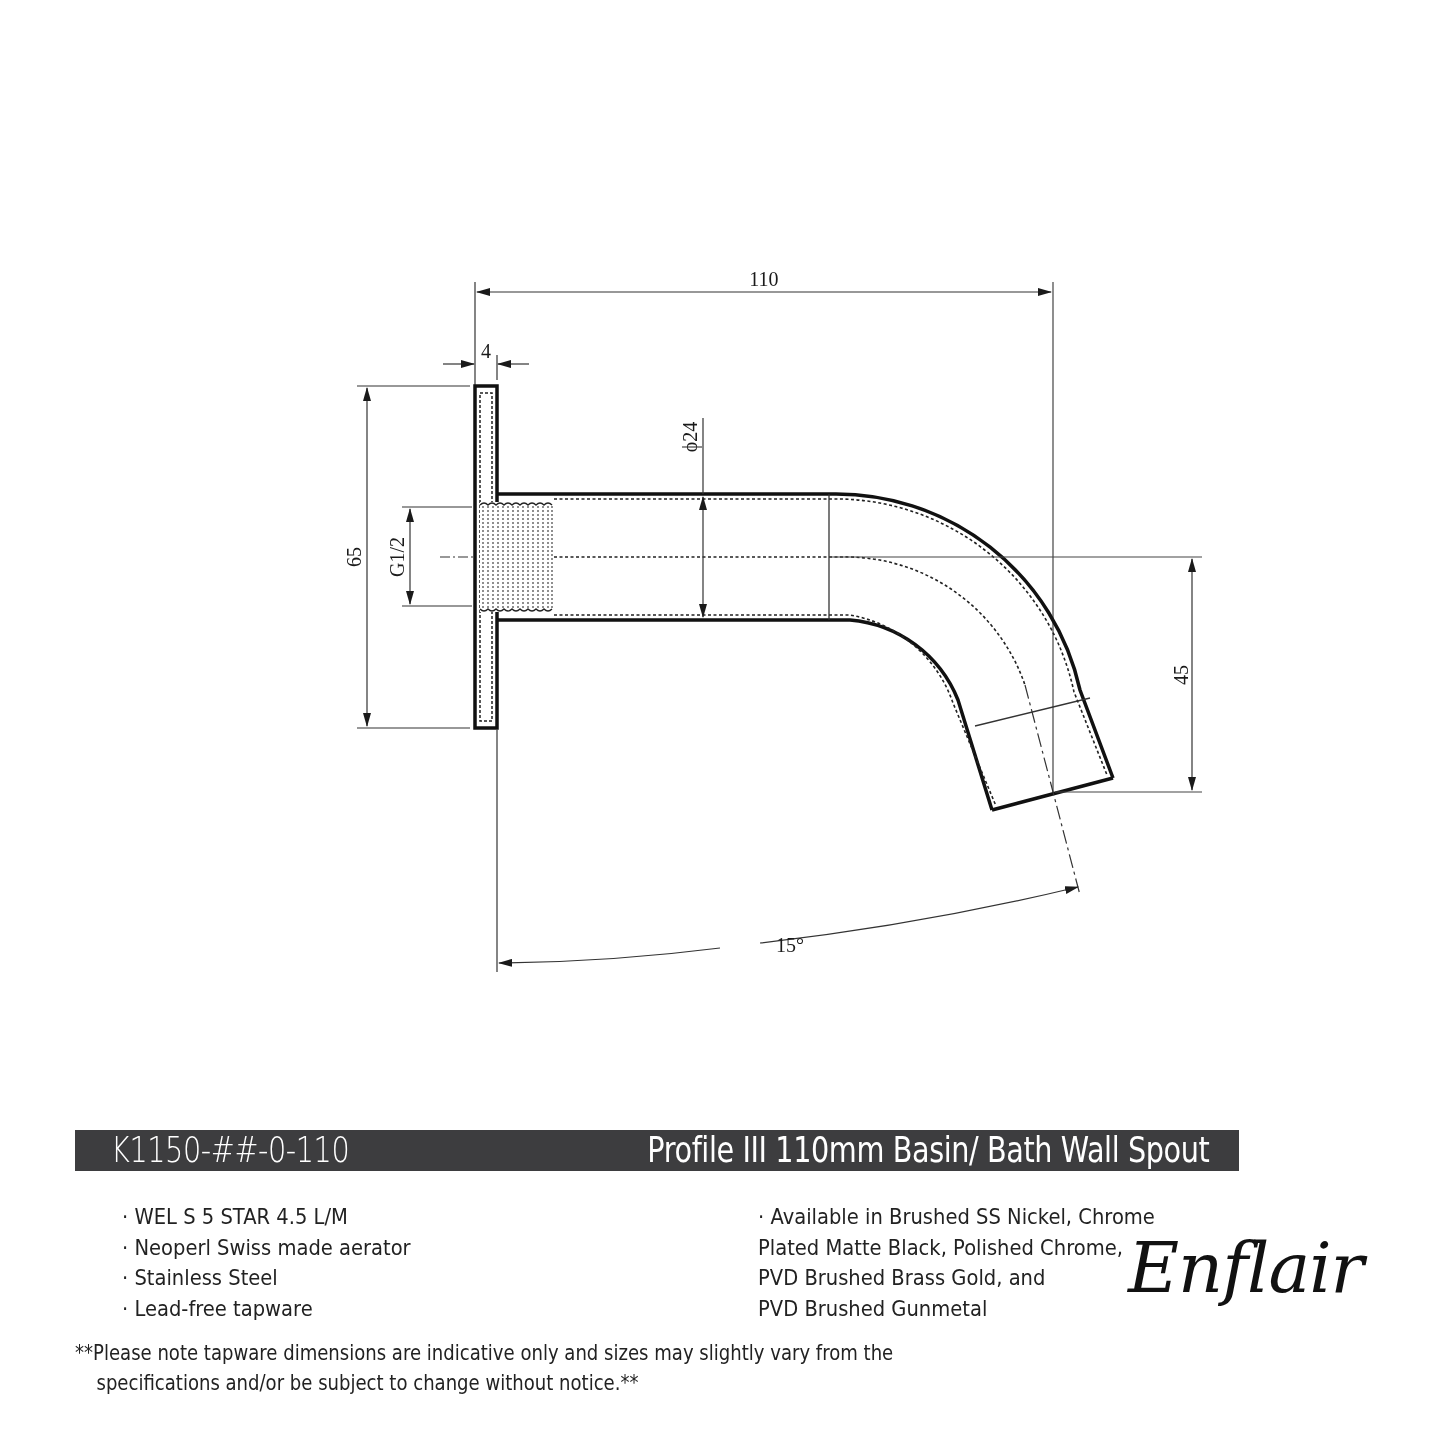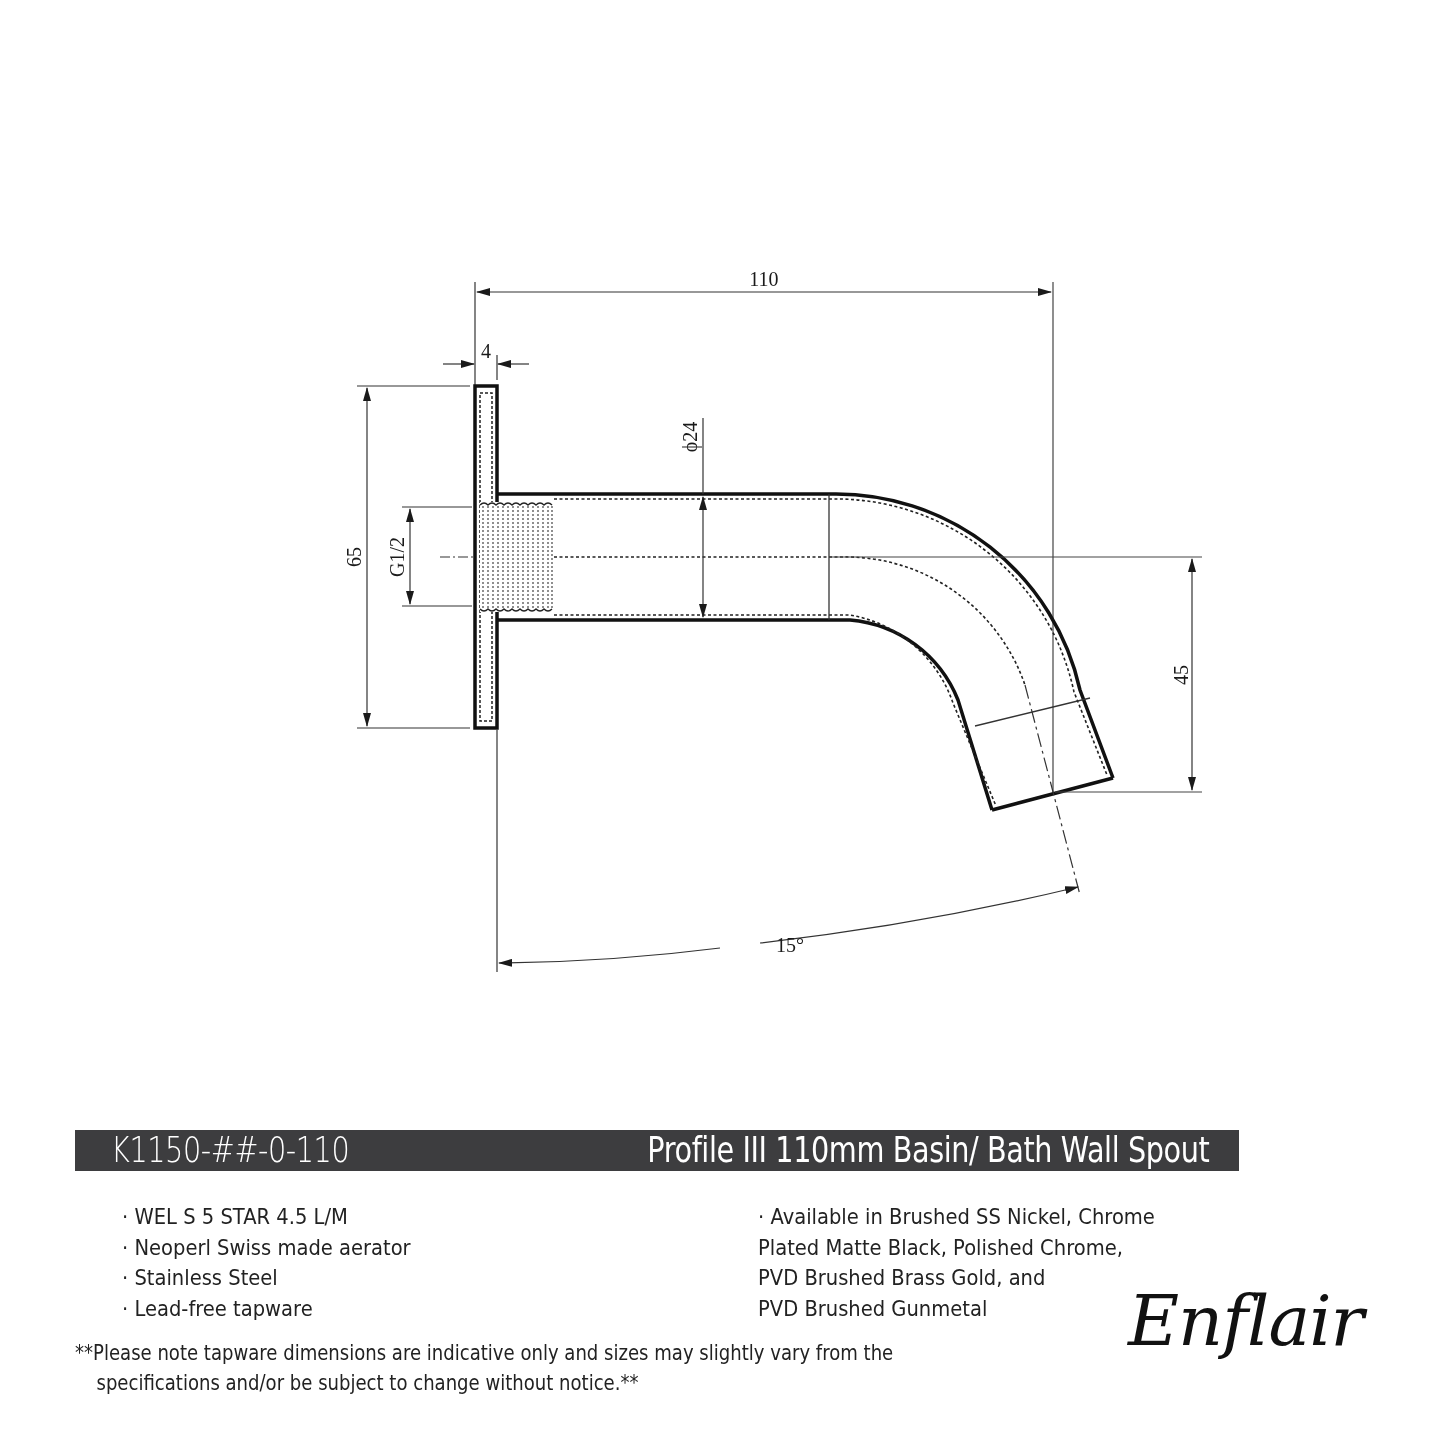--- a/index.html
+++ b/index.html
@@ -14,7 +14,7 @@
   #features-right { left:758px; top:1202px; }
   #disclaimer { position:absolute; left:75px; top:1338px; font-size:21px; line-height:30px; color:#222; transform:scaleX(0.86); transform-origin:left top; white-space:nowrap; }
   #disclaimer .line2 { padding-left:25px; display:block; }
-  #brand-logo { position:absolute; left:1128px; top:1276px; font-family:"DejaVu Serif", serif; font-style:italic; font-size:70px; color:#111; letter-spacing:-1px; line-height:90px; }
+  #brand-logo { position:absolute; left:1128px; top:1223px; font-family:"DejaVu Serif", serif; font-style:italic; font-size:70px; color:#111; letter-spacing:-1px; line-height:90px; }
 </style>
 </head>
 <body>

